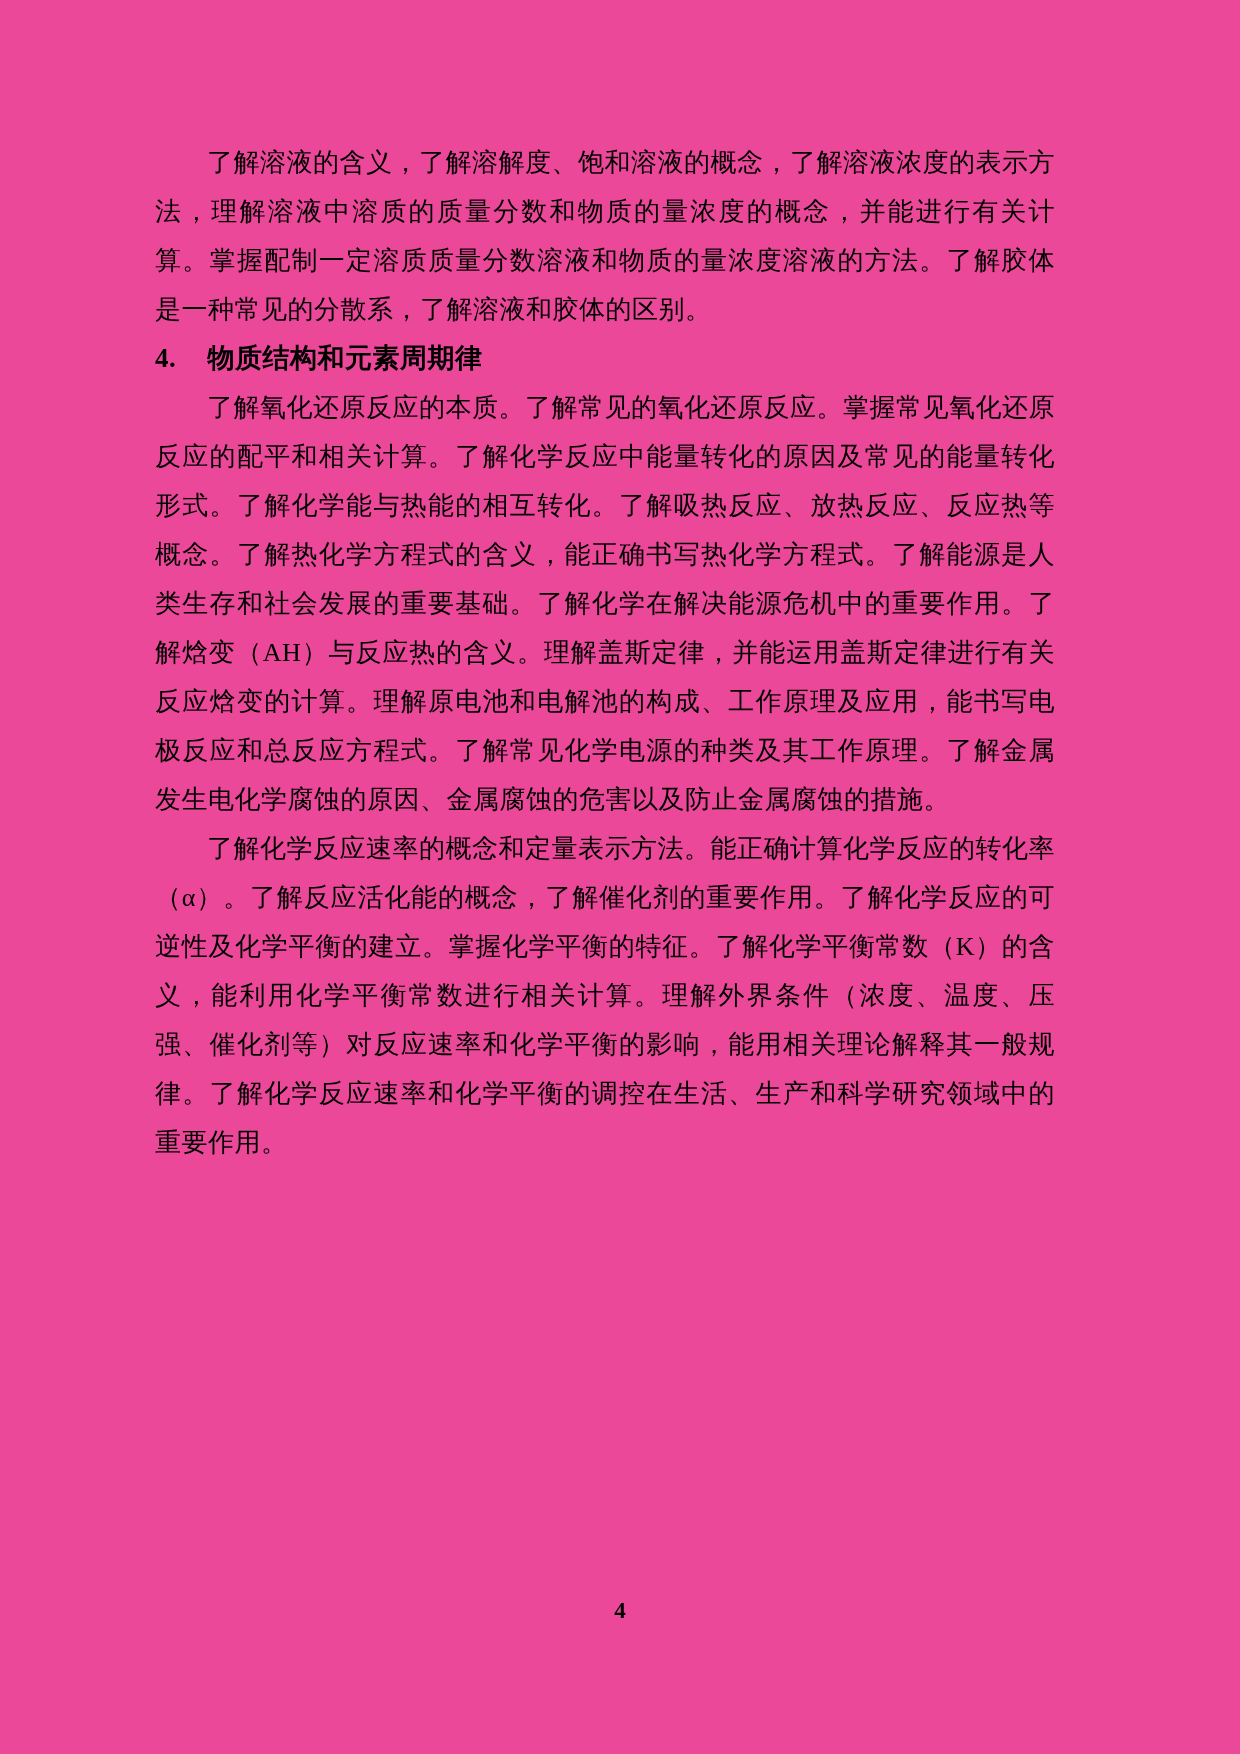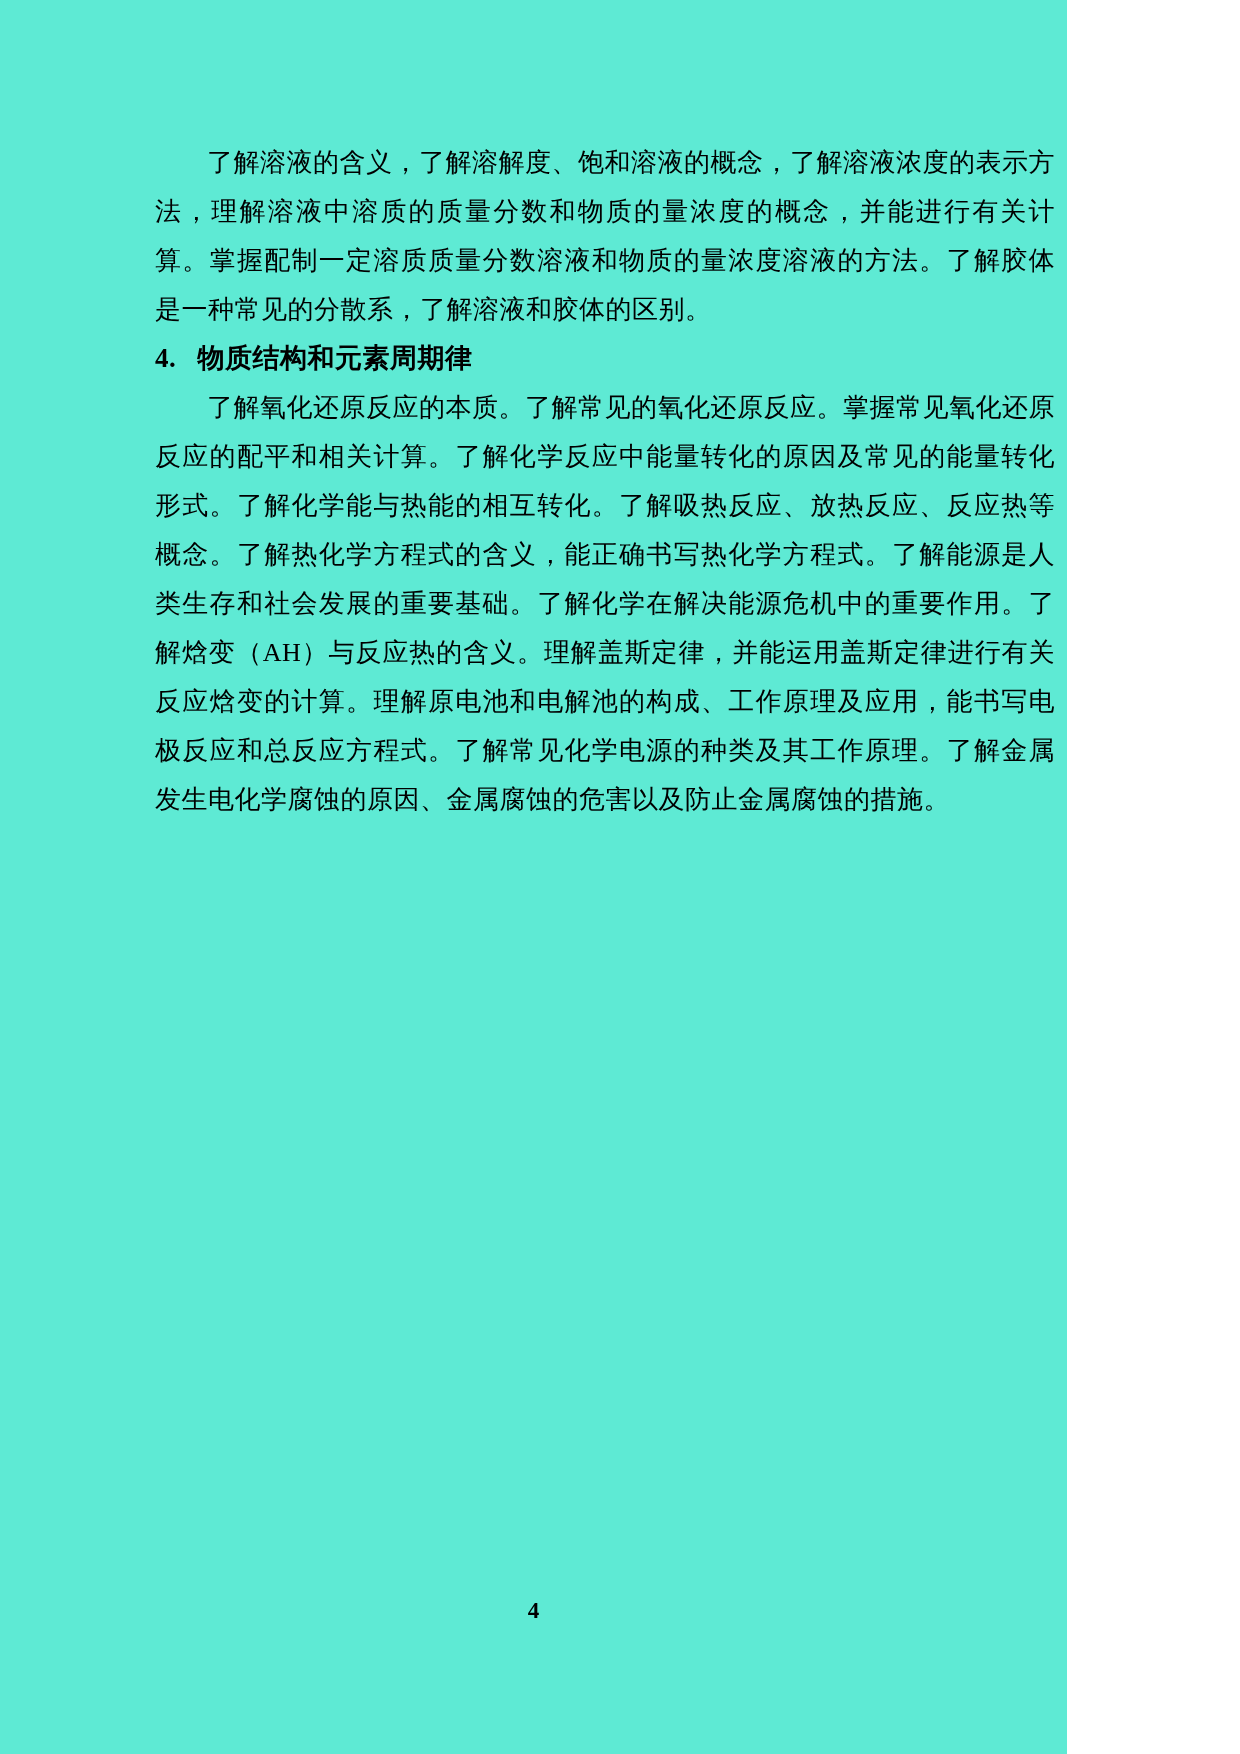--- a/index.html
+++ b/index.html
@@ -9,9 +9,9 @@
   }
   .page {
     position: relative;
-    width: 1067px;
+    width: 1240px;
     height: 1754px;
-    background: #5eead4;
+    background: #ec4899;
     overflow: hidden;
     font-family: "Liberation Serif", "DejaVu Serif", serif;
     color: #000000;

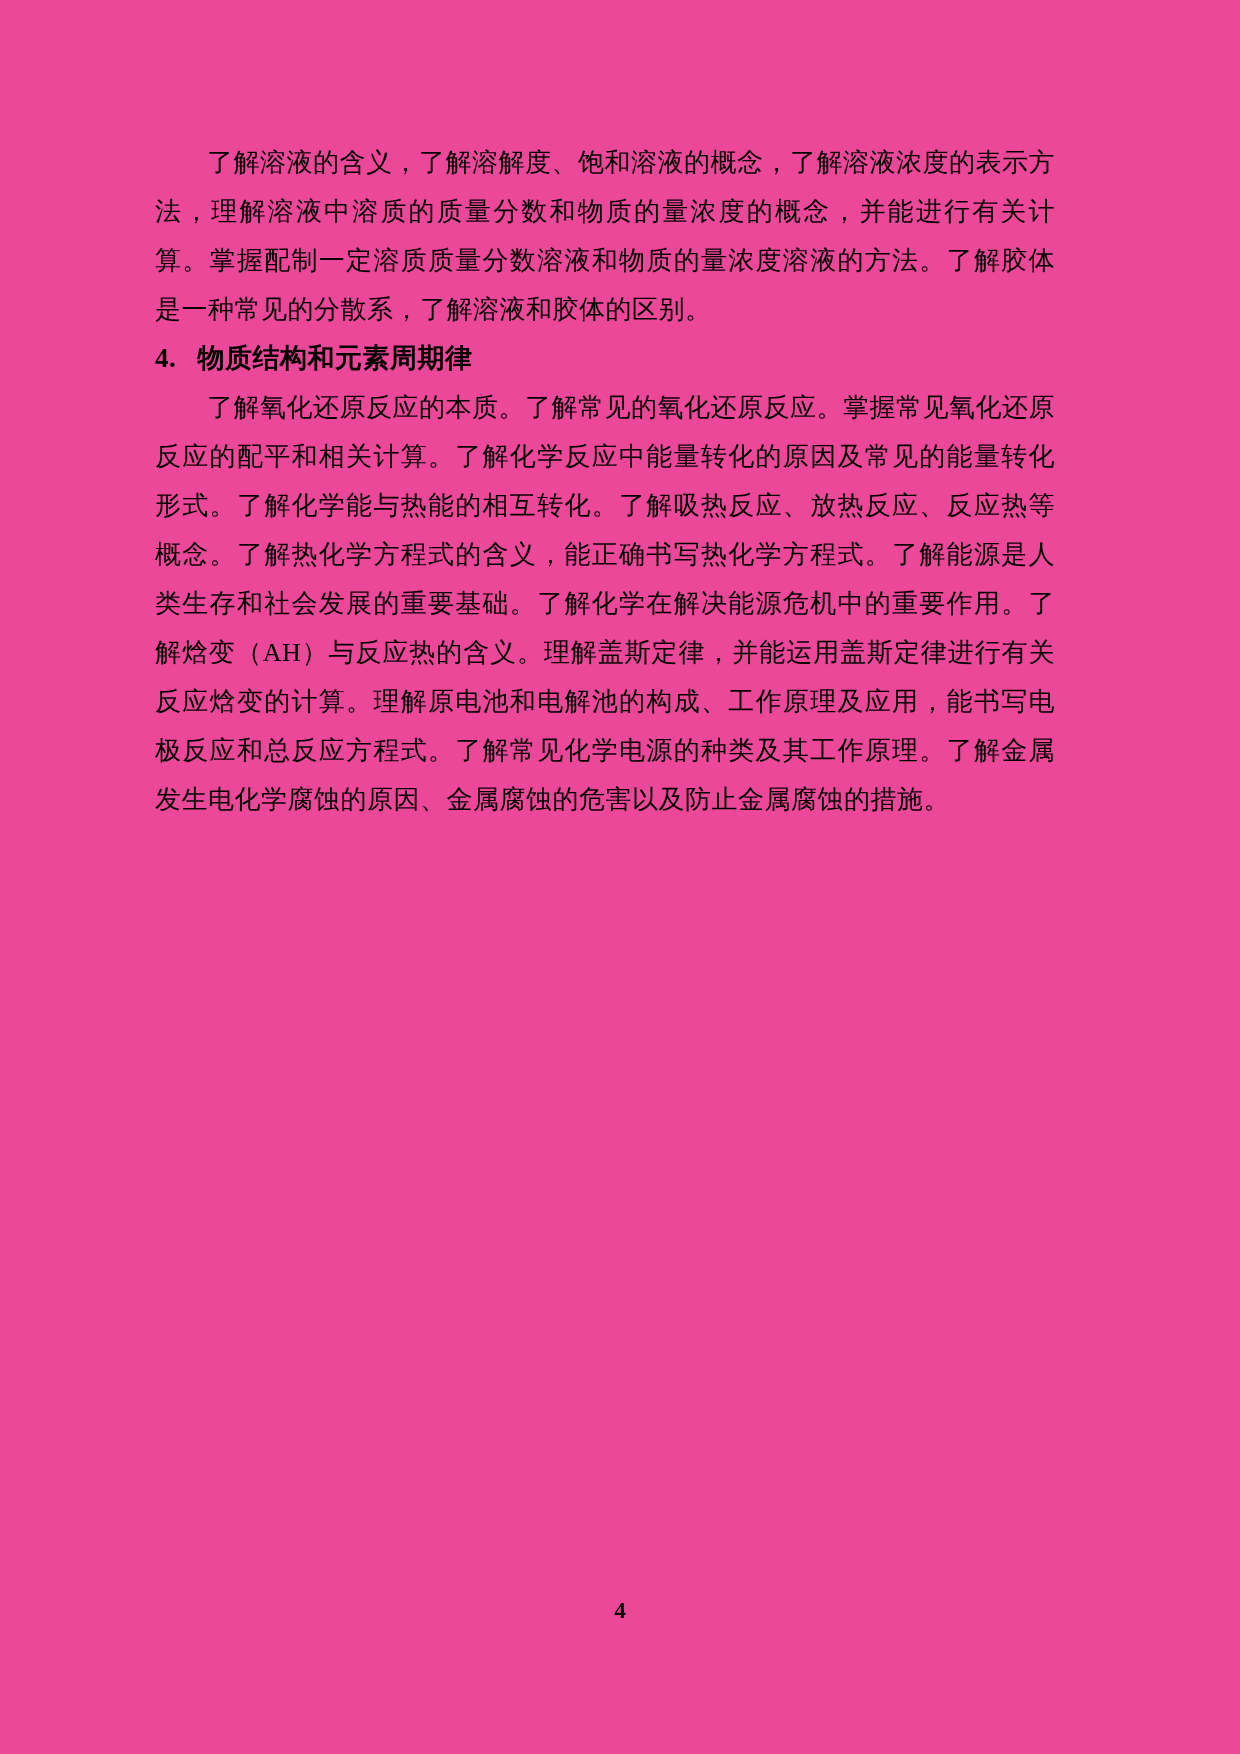--- a/index.html
+++ b/index.html
@@ -47,7 +47,7 @@
   }
   .content h2 .h-title {
     display: inline-block;
-    margin-left: 14px;
+    margin-left: 24px;
   }
   .page-number {
     position: absolute;

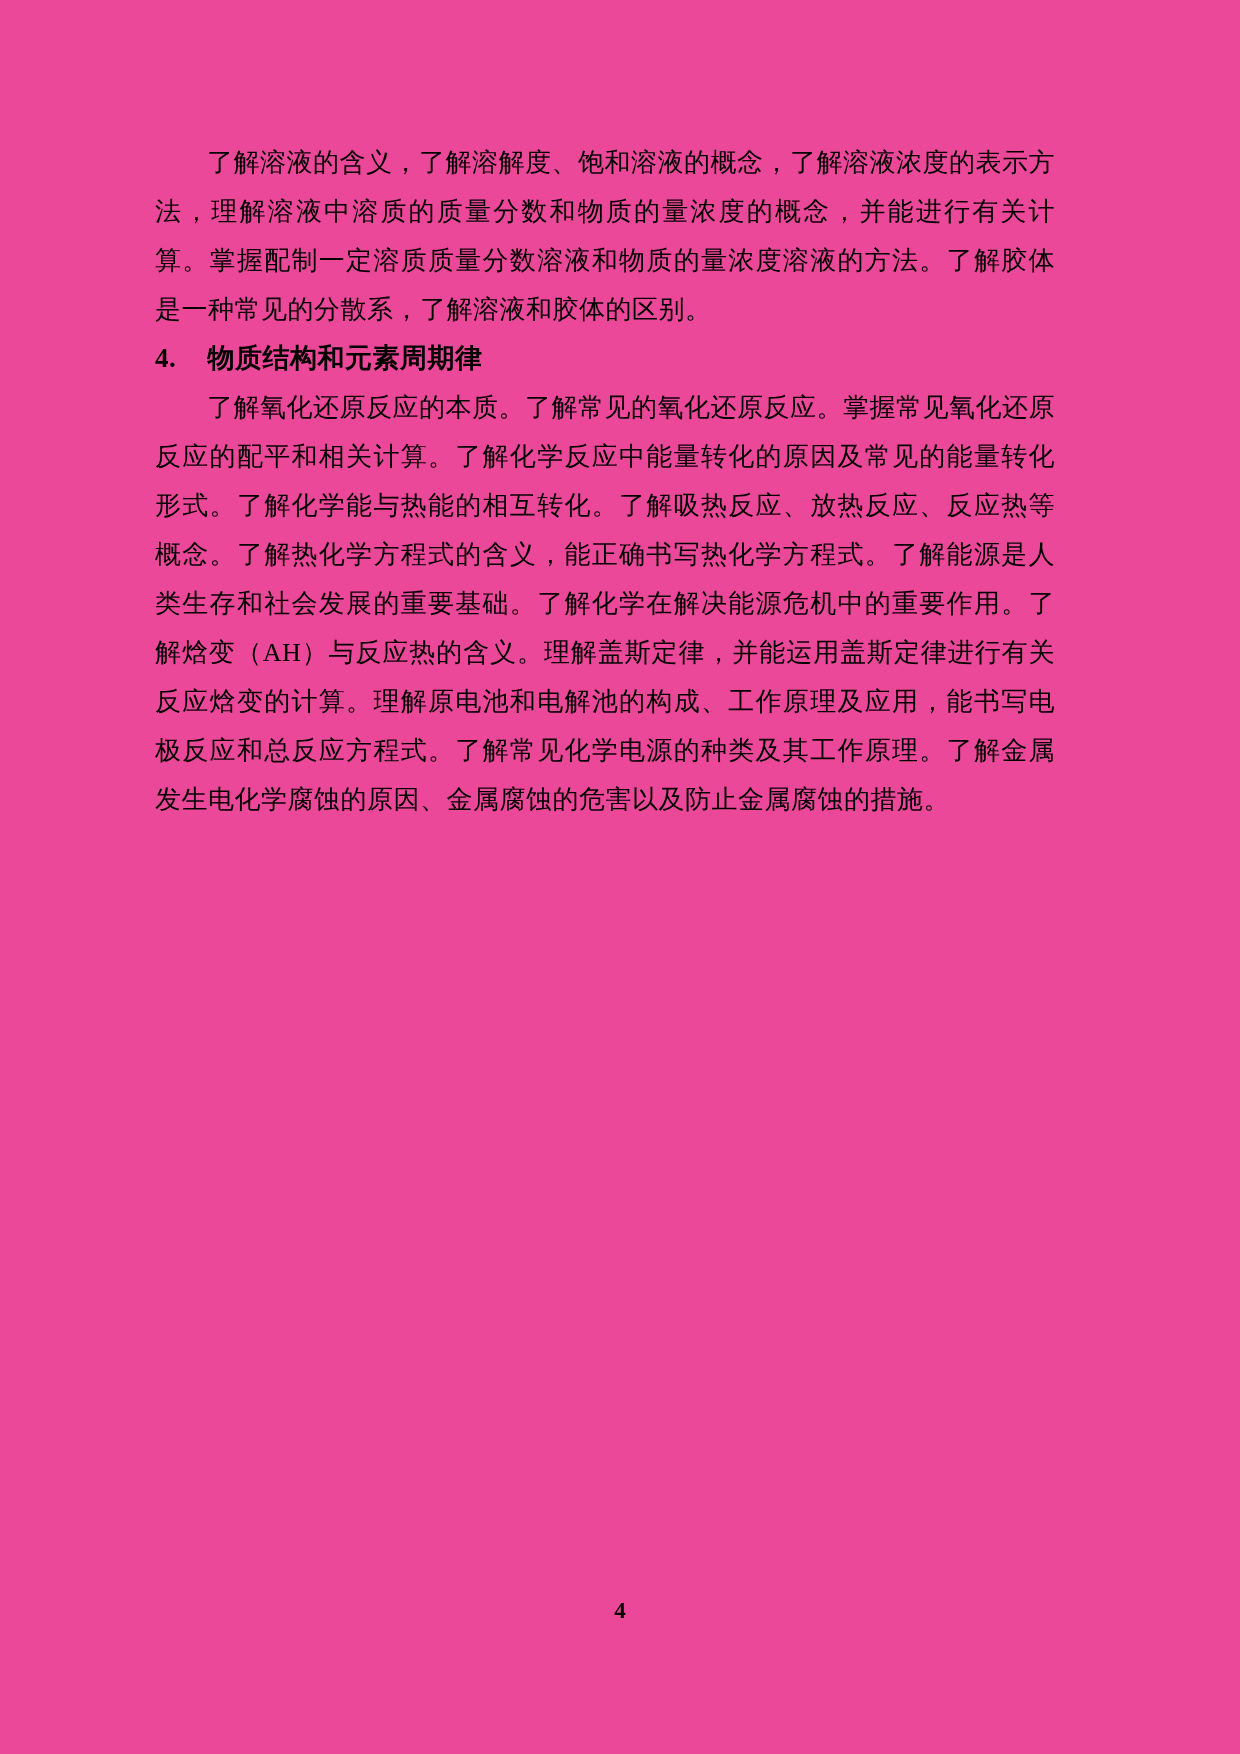--- a/index.html
+++ b/index.html
@@ -75,6 +75,7 @@
 
     <p>了解氧化还原反应的本质。了解常见的氧化还原反应。掌握常见氧化还原反应的配平和相关计算。了解化学反应中能量转化的原因及常见的能量转化形式。了解化学能与热能的相互转化。了解吸热反应、放热反应、反应热等概念。了解热化学方程式的含义，能正确书写热化学方程式。了解能源是人类生存和社会发展的重要基础。了解化学在解决能源危机中的重要作用。了解焓变（AH）与反应热的含义。理解盖斯定律，并能运用盖斯定律进行有关反应焓变的计算。理解原电池和电解池的构成、工作原理及应用，能书写电极反应和总反应方程式。了解常见化学电源的种类及其工作原理。了解金属发生电化学腐蚀的原因、金属腐蚀的危害以及防止金属腐蚀的措施。</p>
 
+    <p>了解化学反应速率的概念和定量表示方法。能正确计算化学反应的转化率（α）。了解反应活化能的概念，了解催化剂的重要作用。了解化学反应的可逆性及化学平衡的建立。掌握化学平衡的特征。了解化学平衡常数（K）的含义，能利用化学平衡常数进行相关计算。理解外界条件（浓度、温度、压强、催化剂等）对反应速率和化学平衡的影响，能用相关理论解释其一般规律。了解化学反应速率和化学平衡的调控在生活、生产和科学研究领域中的重要作用。</p>
 
   </div>
 

